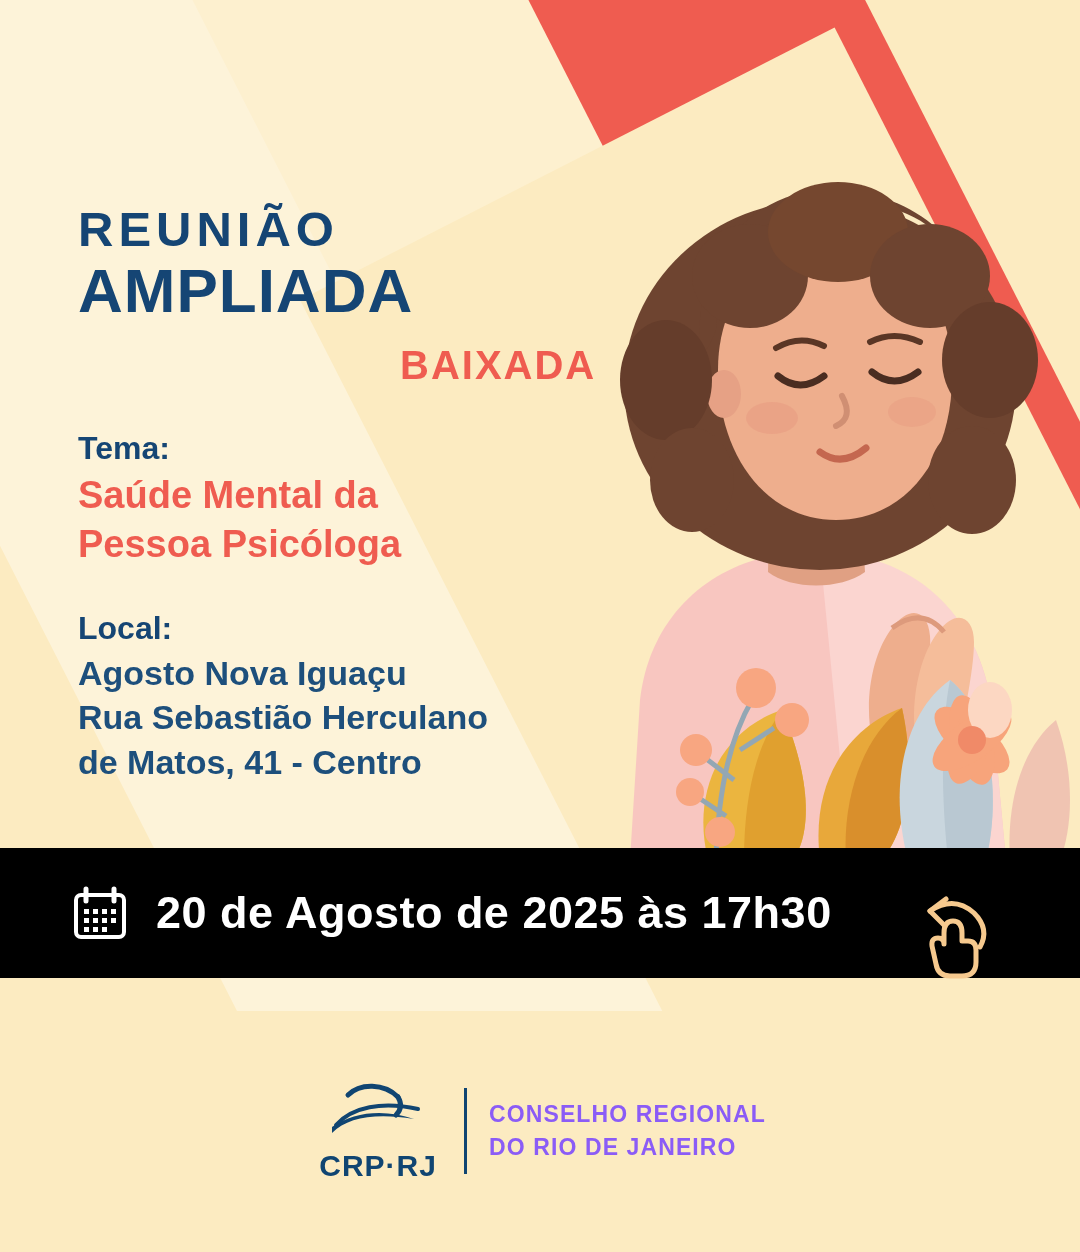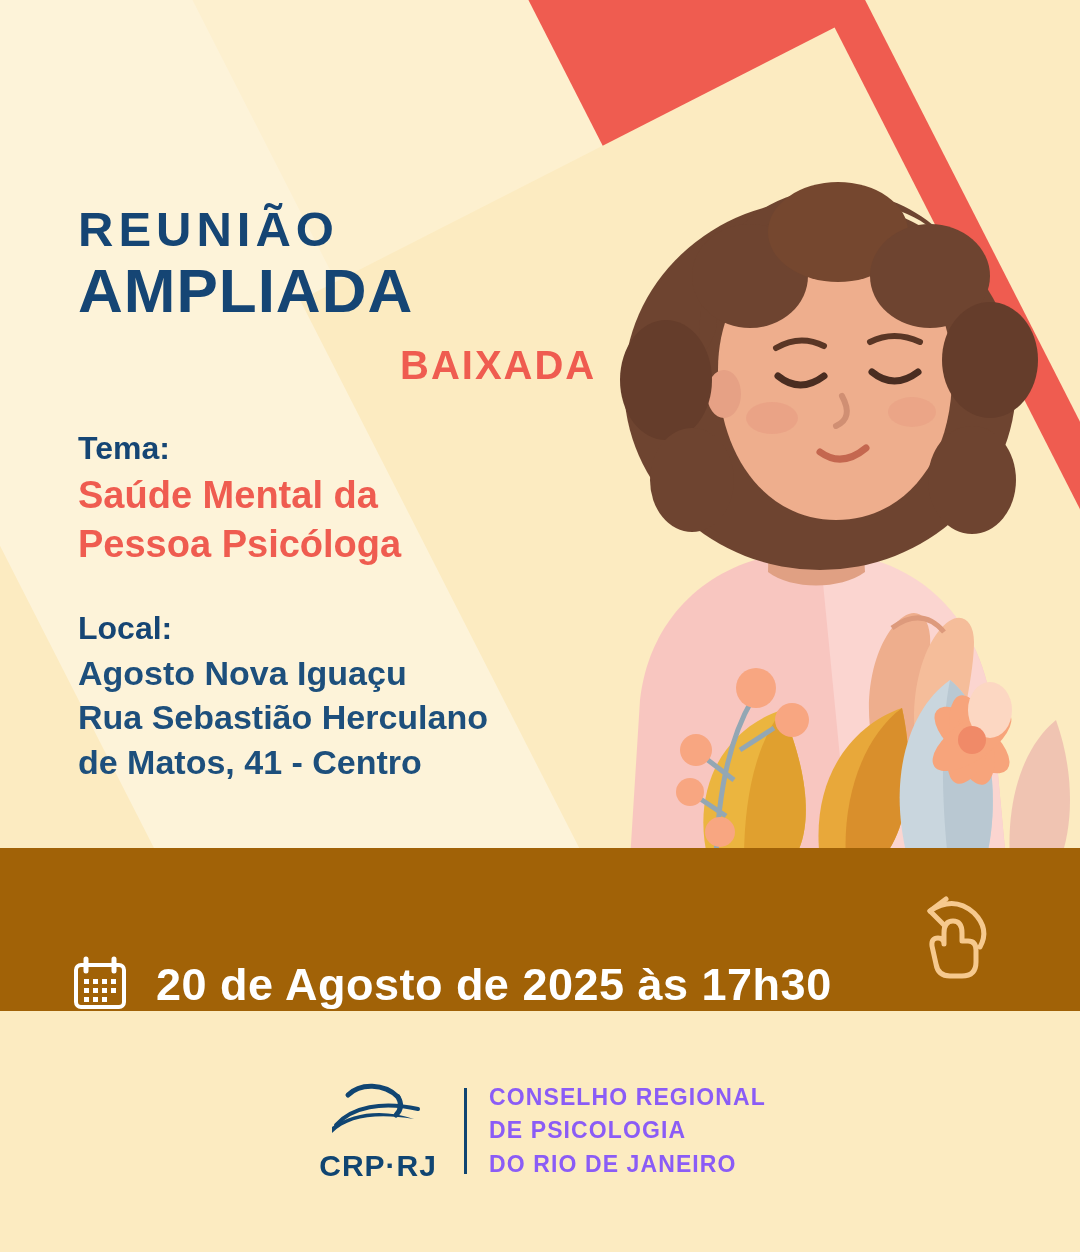--- a/index.html
+++ b/index.html
@@ -133,11 +133,11 @@
     left: 0;
     right: 0;
     top: 848px;
-    height: 163px;
-    background: #a16207;
+    height: 130px;
+    background: #000000;
     z-index: 20;
     display: flex;
-    align-items: flex-end;
+    align-items: center;
   }
   .cal-icon {
     margin-left: 72px;

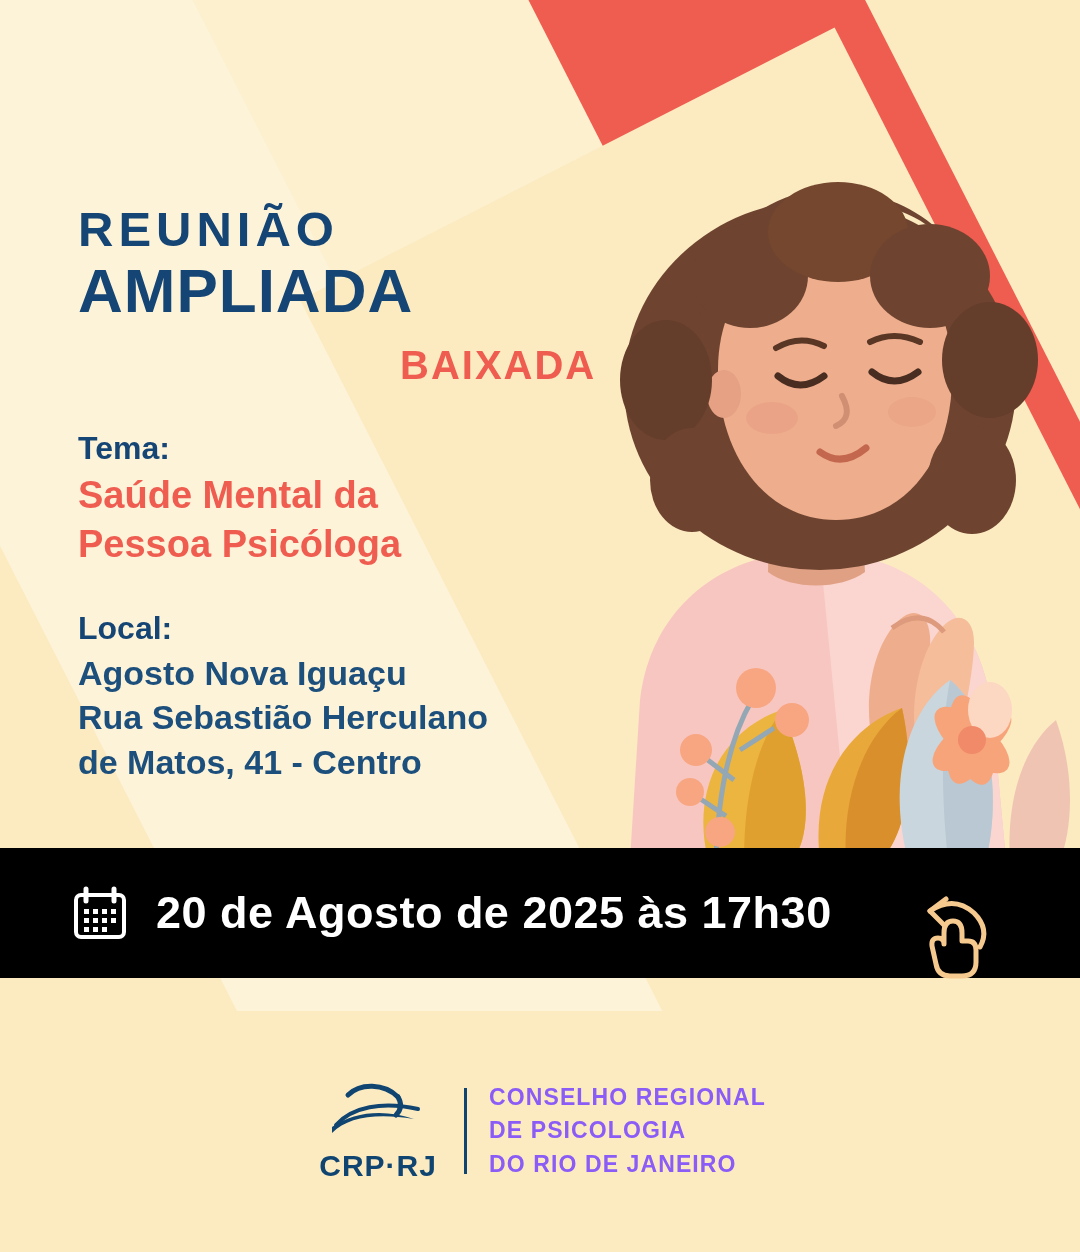--- a/index.html
+++ b/index.html
@@ -346,7 +346,6 @@
       <div class="divider"></div>
       <div class="logo-text">
         <div>CONSELHO REGIONAL</div>
-        <div>DE PSICOLOGIA</div>
         <div>DO RIO DE JANEIRO</div>
       </div>
     </div>

